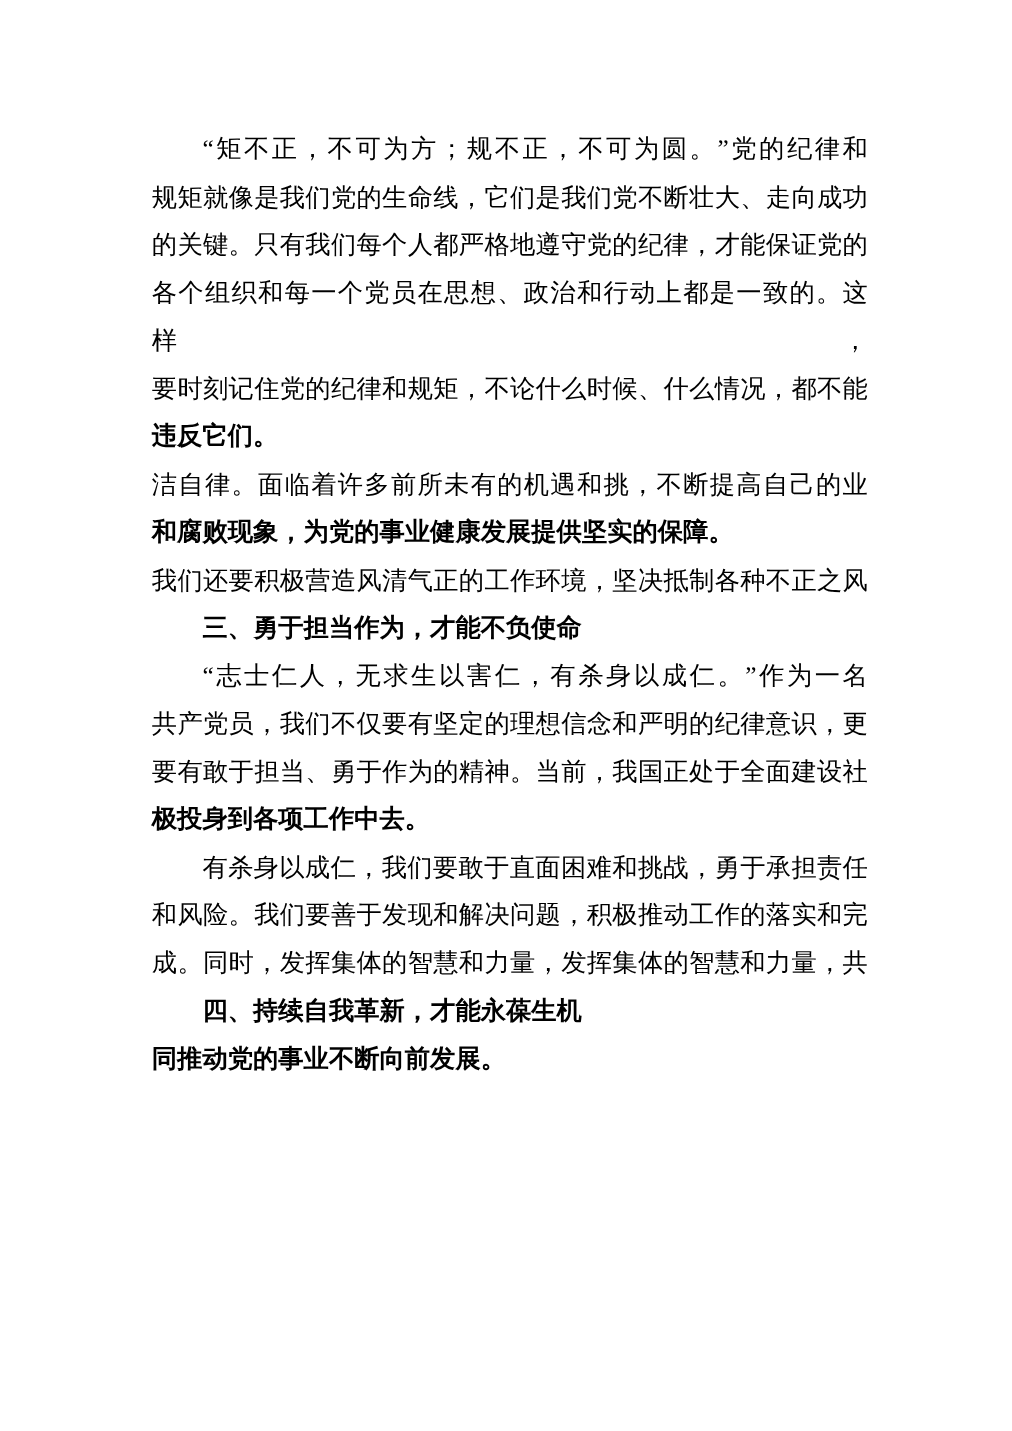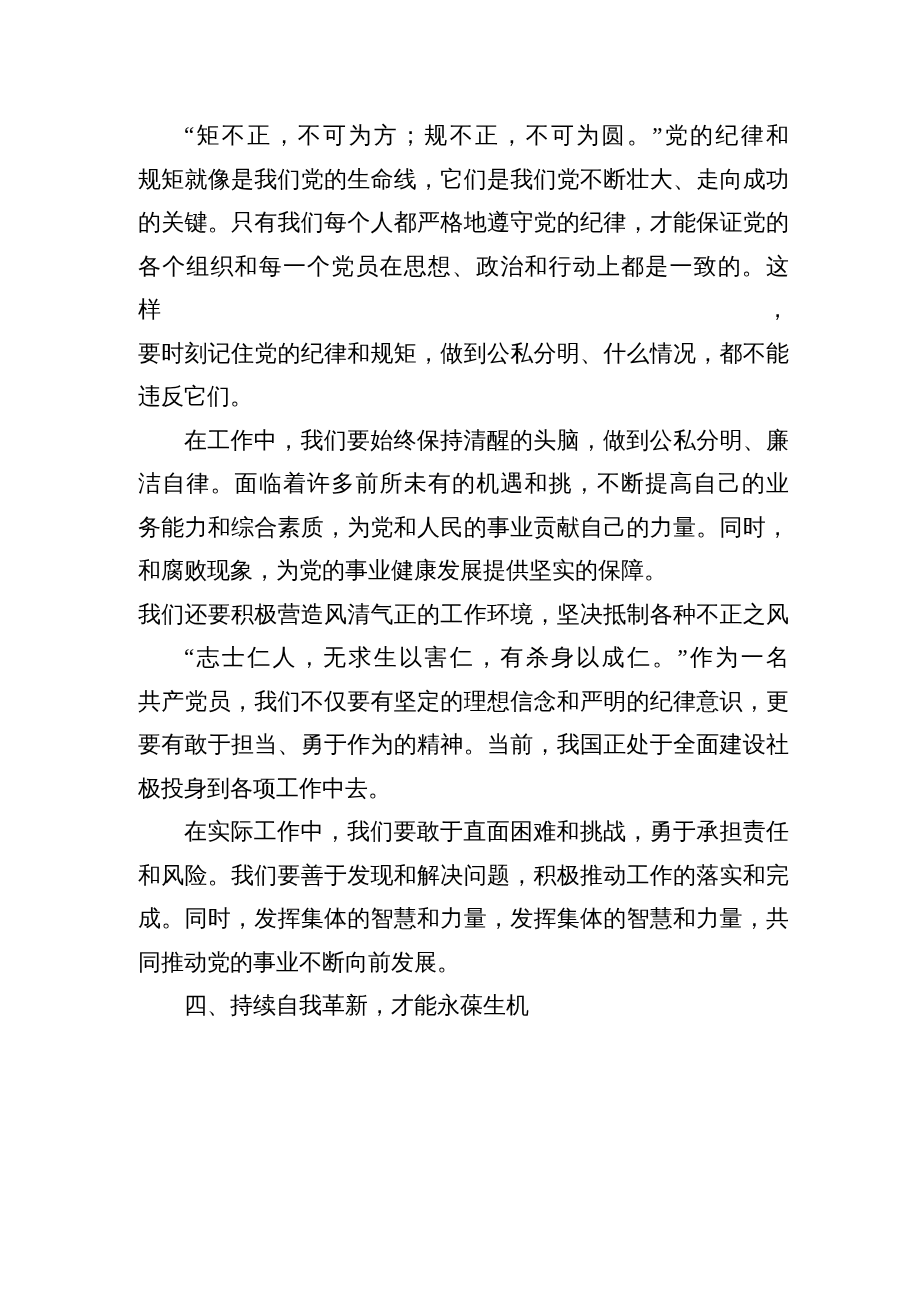--- a/index.html
+++ b/index.html
@@ -50,7 +50,7 @@
       <div class="line">规矩就像是我们党的生命线，它们是我们党不断壮大、走向成功</div>
       <div class="line">的关键。只有我们每个人都严格地遵守党的纪律，才能保证党的</div>
       <div class="line">各个组织和每一个党员在思想、政治和行动上都是一致的。这样，</div>
-      <div class="line">要时刻记住党的纪律和规矩，做到公私分明、什么情况，都不能</div>
+      <div class="line">要时刻记住党的纪律和规矩，不论什么时候、什么情况，都不能</div>
       <div class="line last">违反它们。</div>
       <div class="line indent">在工作中，我们要始终保持清醒的头脑，做到公私分明、廉</div>
       <div class="line">洁自律。面临着许多前所未有的机遇和挑，不断提高自己的业</div>

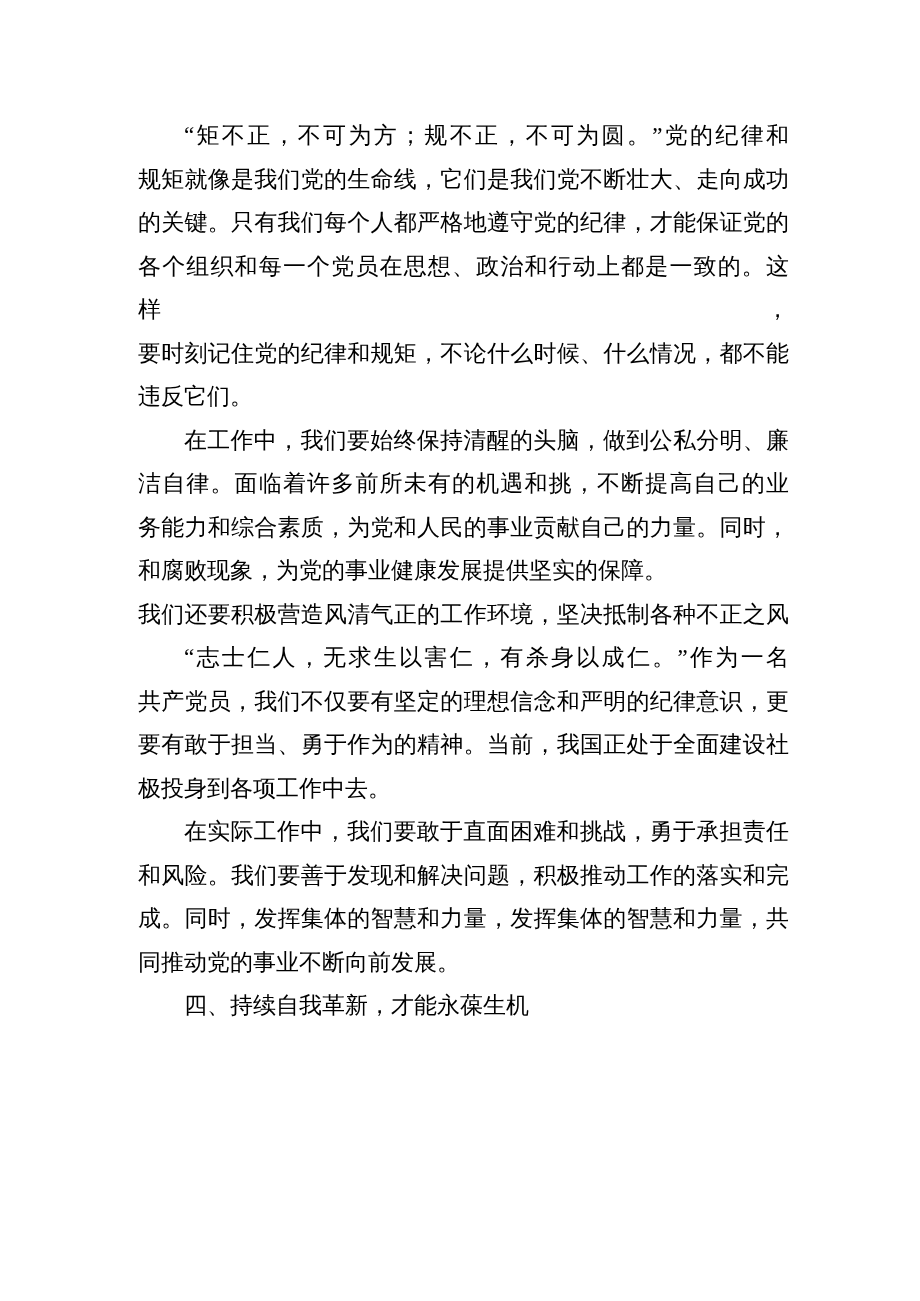--- a/index.html
+++ b/index.html
@@ -36,6 +36,7 @@
   .line.last {
     text-align: right;
     text-align-last: left;
+    font-weight: bold;
   }
   .heading-line {
     font-weight: 400;

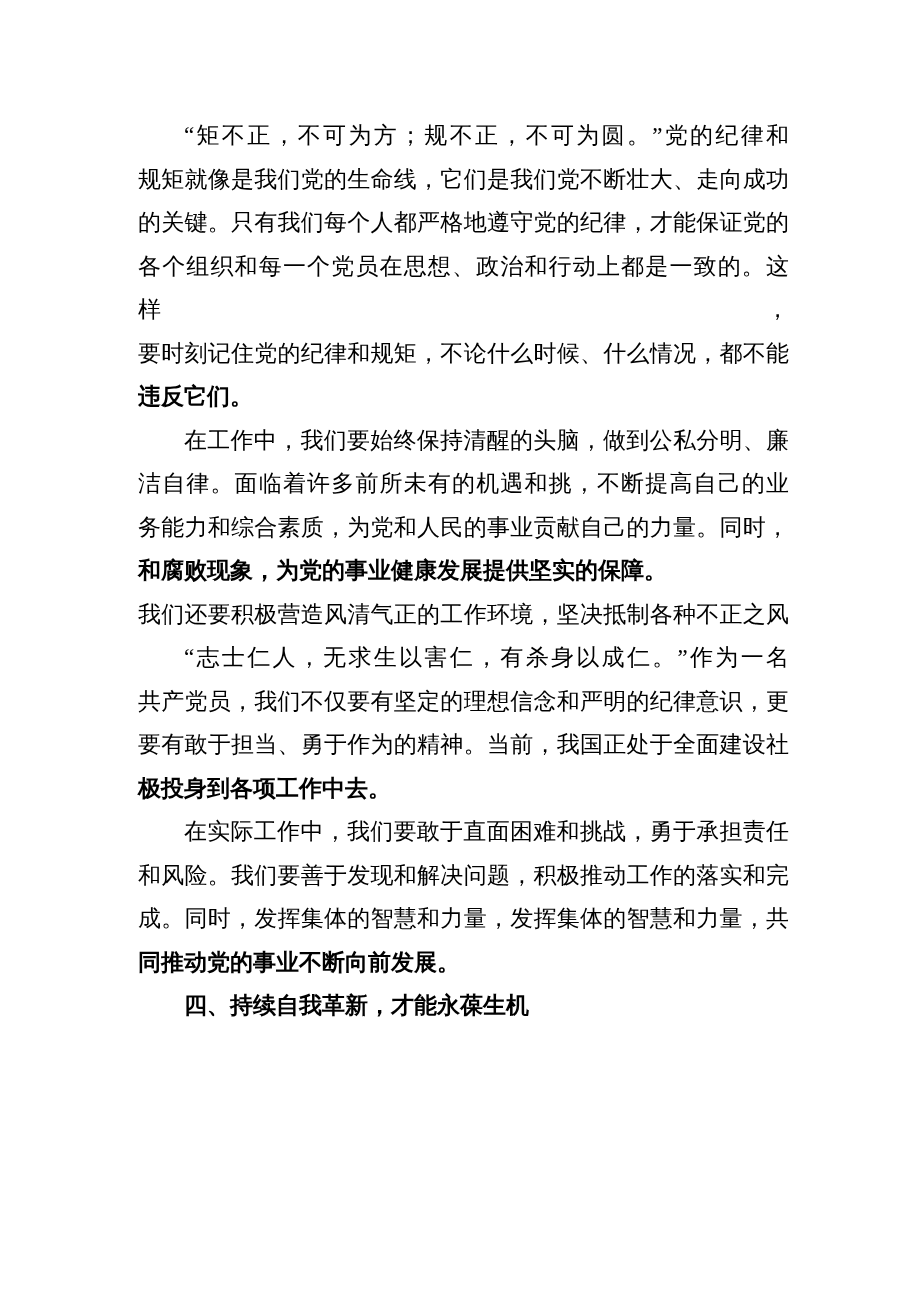--- a/index.html
+++ b/index.html
@@ -53,7 +53,6 @@
       <div class="line">各个组织和每一个党员在思想、政治和行动上都是一致的。这样，</div>
       <div class="line">要时刻记住党的纪律和规矩，不论什么时候、什么情况，都不能</div>
       <div class="line last">违反它们。</div>
-      <div class="line indent">在工作中，我们要始终保持清醒的头脑，做到公私分明、廉</div>
       <div class="line">洁自律。面临着许多前所未有的机遇和挑，不断提高自己的业</div>
       <div class="line">务能力和综合素质，为党和人民的事业贡献自己的力量。同时，</div>
       <div class="line last">和腐败现象，为党的事业健康发展提供坚实的保障。</div>

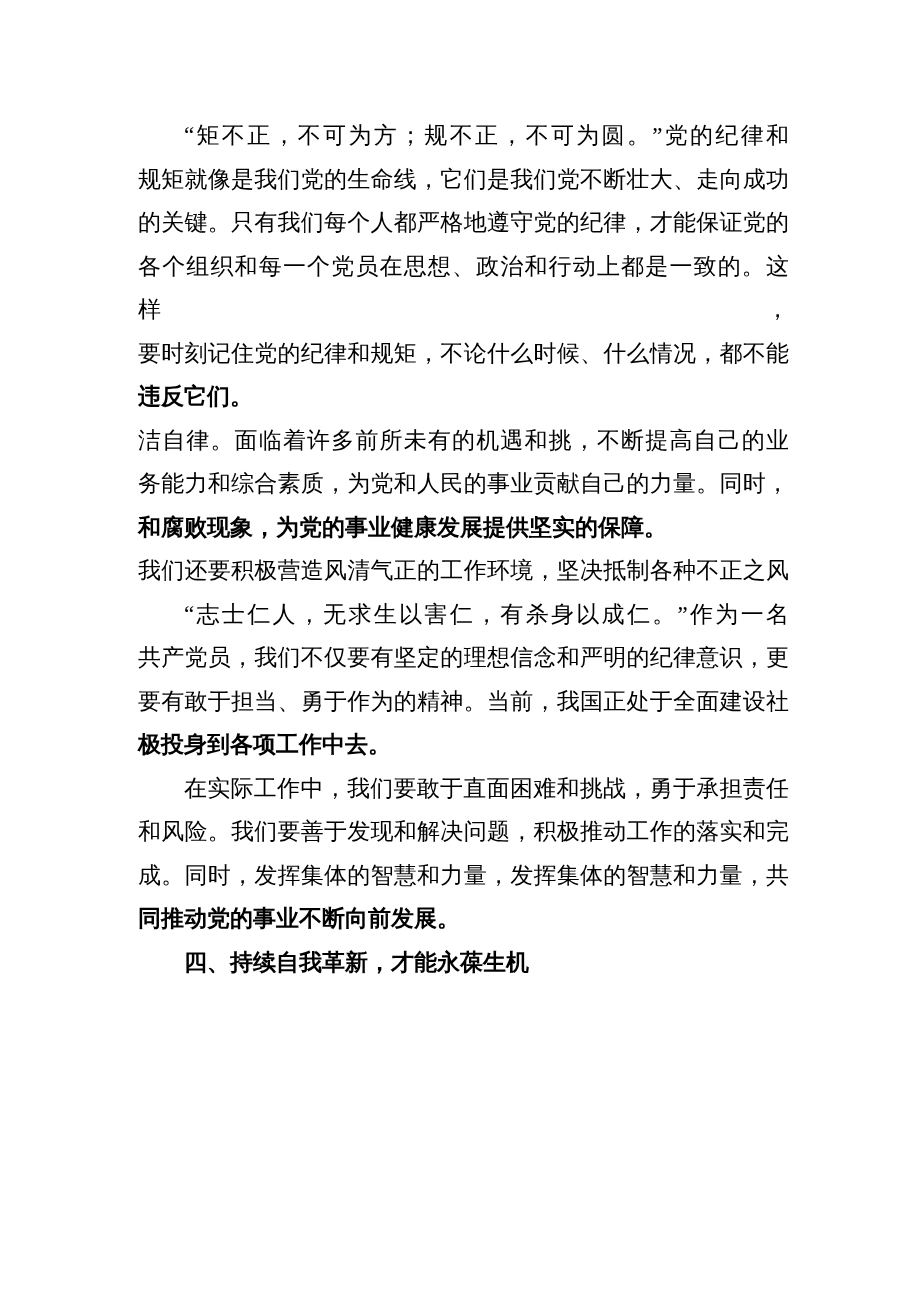--- a/index.html
+++ b/index.html
@@ -54,7 +54,6 @@
       <div class="line">要时刻记住党的纪律和规矩，不论什么时候、什么情况，都不能</div>
       <div class="line last">违反它们。</div>
       <div class="line">洁自律。面临着许多前所未有的机遇和挑，不断提高自己的业</div>
-      <div class="line">务能力和综合素质，为党和人民的事业贡献自己的力量。同时，</div>
       <div class="line last">和腐败现象，为党的事业健康发展提供坚实的保障。</div>
       <div class="line">我们还要积极营造风清气正的工作环境，坚决抵制各种不正之风</div>
       <div class="line indent">“志士仁人，无求生以害仁，有杀身以成仁。”作为一名</div>

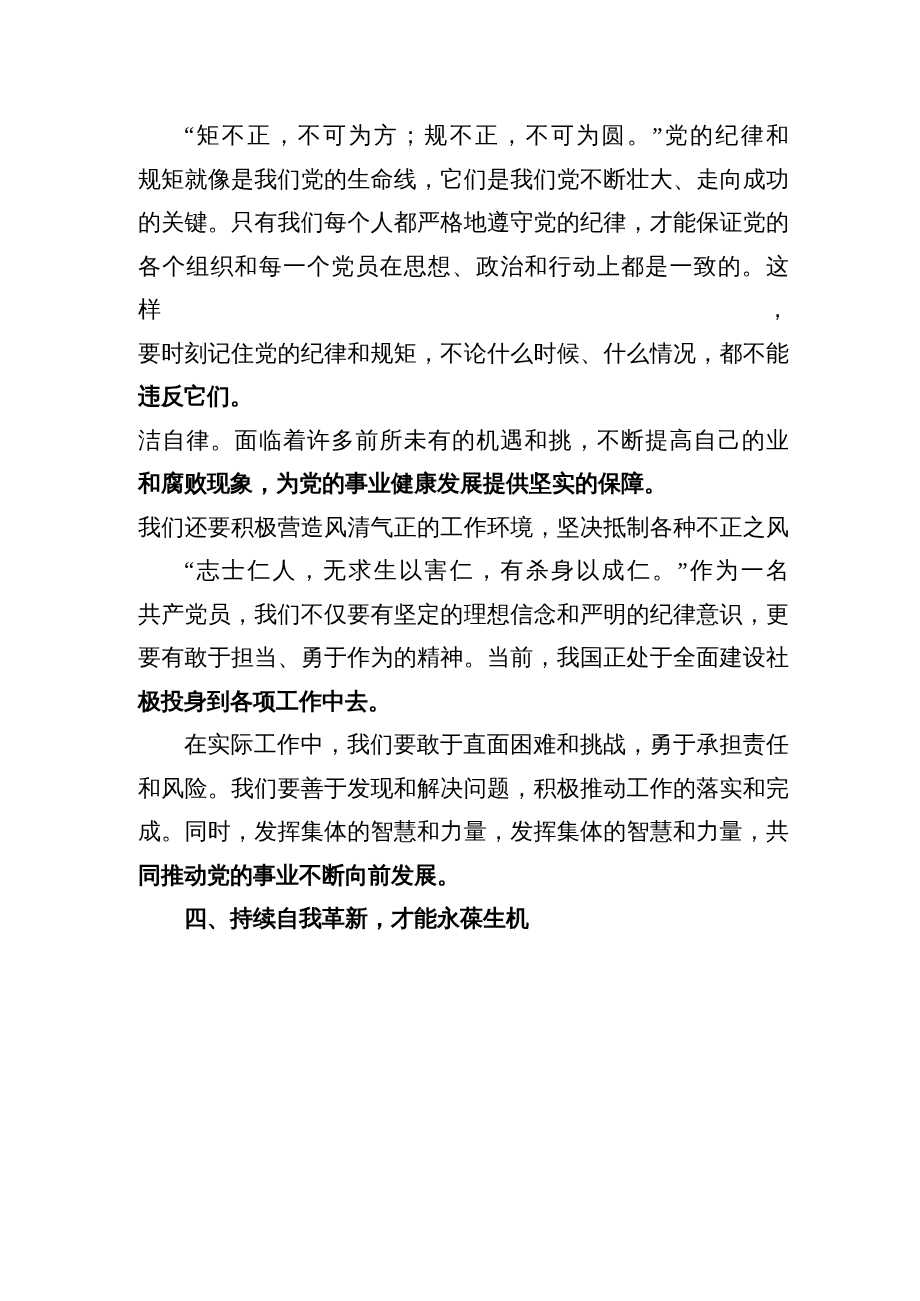--- a/index.html
+++ b/index.html
@@ -56,6 +56,7 @@
       <div class="line">洁自律。面临着许多前所未有的机遇和挑，不断提高自己的业</div>
       <div class="line last">和腐败现象，为党的事业健康发展提供坚实的保障。</div>
       <div class="line">我们还要积极营造风清气正的工作环境，坚决抵制各种不正之风</div>
+      <div class="line indent last heading-line">三、勇于担当作为，才能不负使命</div>
       <div class="line indent">“志士仁人，无求生以害仁，有杀身以成仁。”作为一名</div>
       <div class="line">共产党员，我们不仅要有坚定的理想信念和严明的纪律意识，更</div>
       <div class="line">要有敢于担当、勇于作为的精神。当前，我国正处于全面建设社</div>

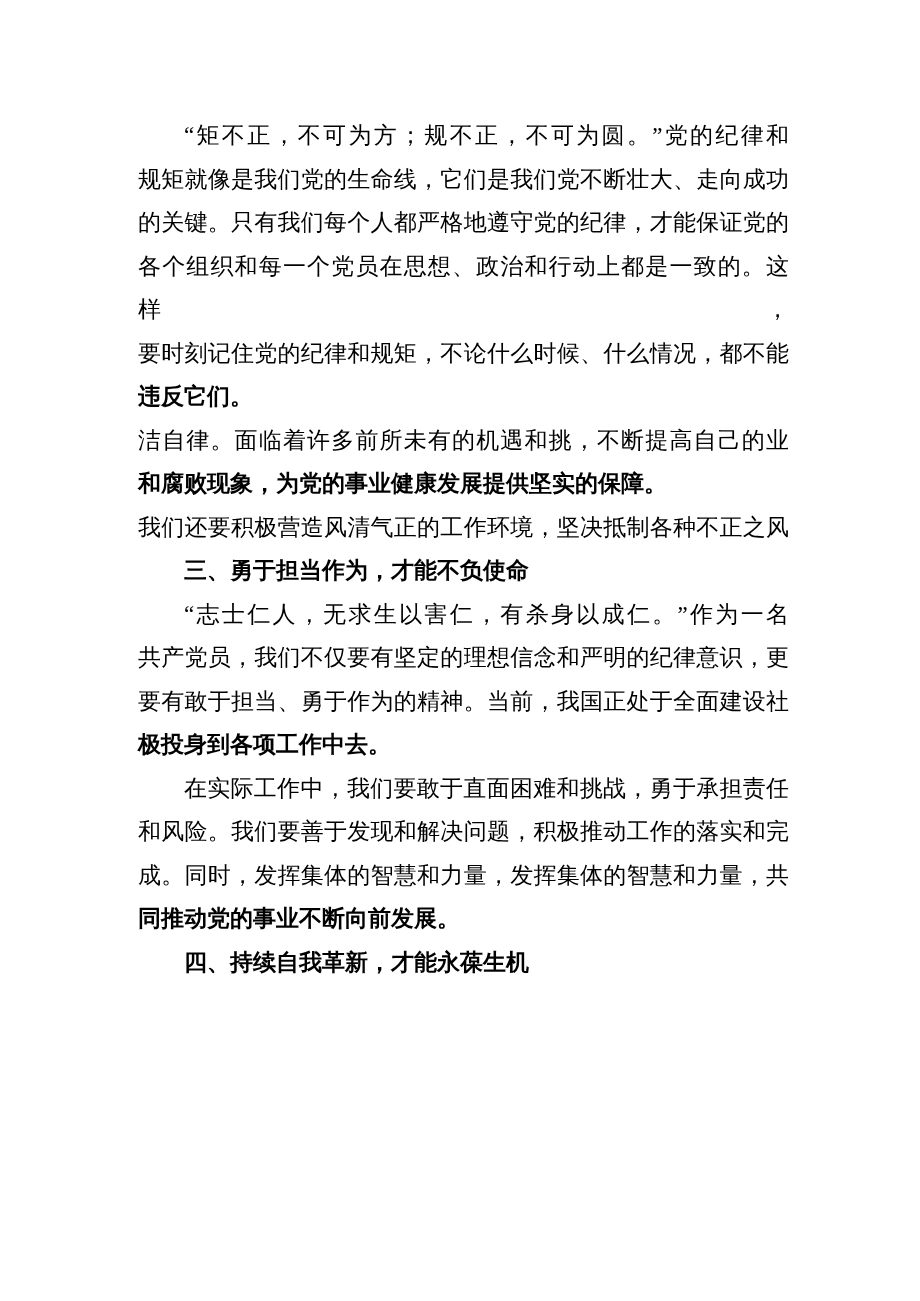--- a/index.html
+++ b/index.html
@@ -61,7 +61,7 @@
       <div class="line">共产党员，我们不仅要有坚定的理想信念和严明的纪律意识，更</div>
       <div class="line">要有敢于担当、勇于作为的精神。当前，我国正处于全面建设社</div>
       <div class="line last">极投身到各项工作中去。</div>
-      <div class="line indent">在实际工作中，我们要敢于直面困难和挑战，勇于承担责任</div>
+      <div class="line indent">有杀身以成仁，我们要敢于直面困难和挑战，勇于承担责任</div>
       <div class="line">和风险。我们要善于发现和解决问题，积极推动工作的落实和完</div>
       <div class="line">成。同时，发挥集体的智慧和力量，发挥集体的智慧和力量，共</div>
       <div class="line last">同推动党的事业不断向前发展。</div>

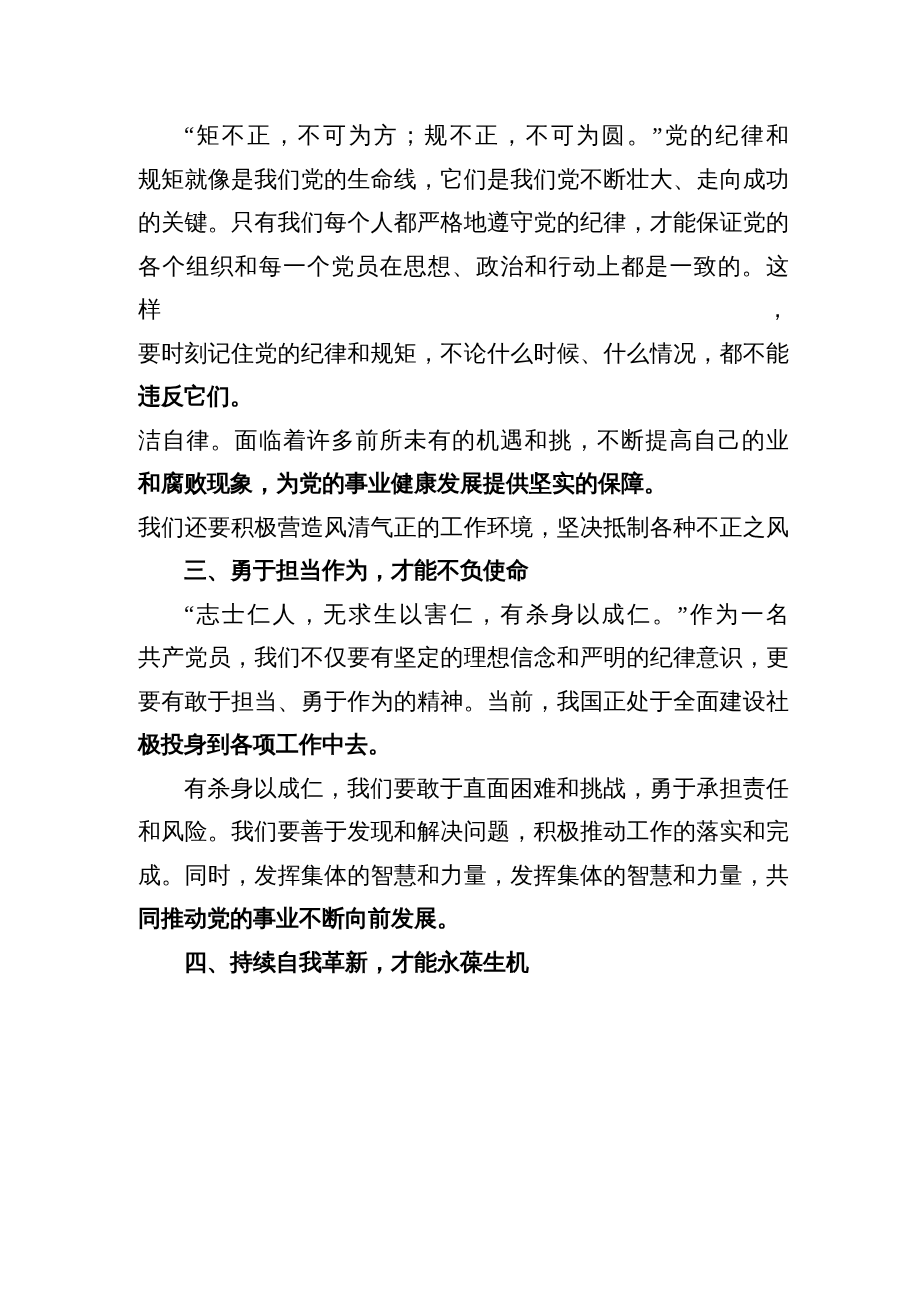--- a/index.html
+++ b/index.html
@@ -64,8 +64,8 @@
       <div class="line indent">有杀身以成仁，我们要敢于直面困难和挑战，勇于承担责任</div>
       <div class="line">和风险。我们要善于发现和解决问题，积极推动工作的落实和完</div>
       <div class="line">成。同时，发挥集体的智慧和力量，发挥集体的智慧和力量，共</div>
+      <div class="line indent last heading-line">四、持续自我革新，才能永葆生机</div>
       <div class="line last">同推动党的事业不断向前发展。</div>
-      <div class="line indent last heading-line">四、持续自我革新，才能永葆生机</div>
     </div>
 </div>
 

